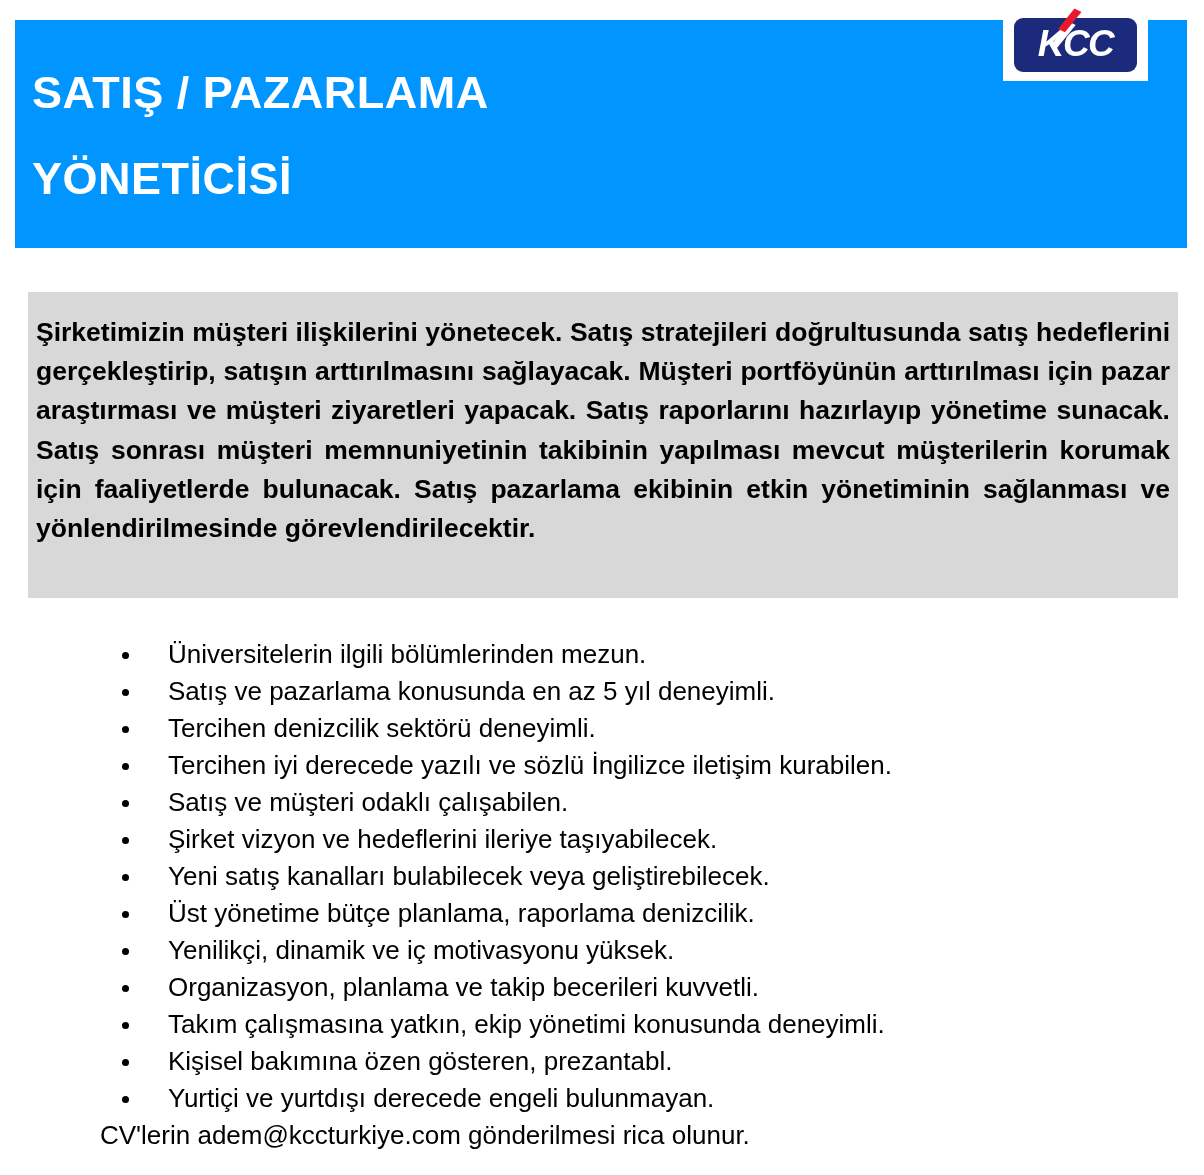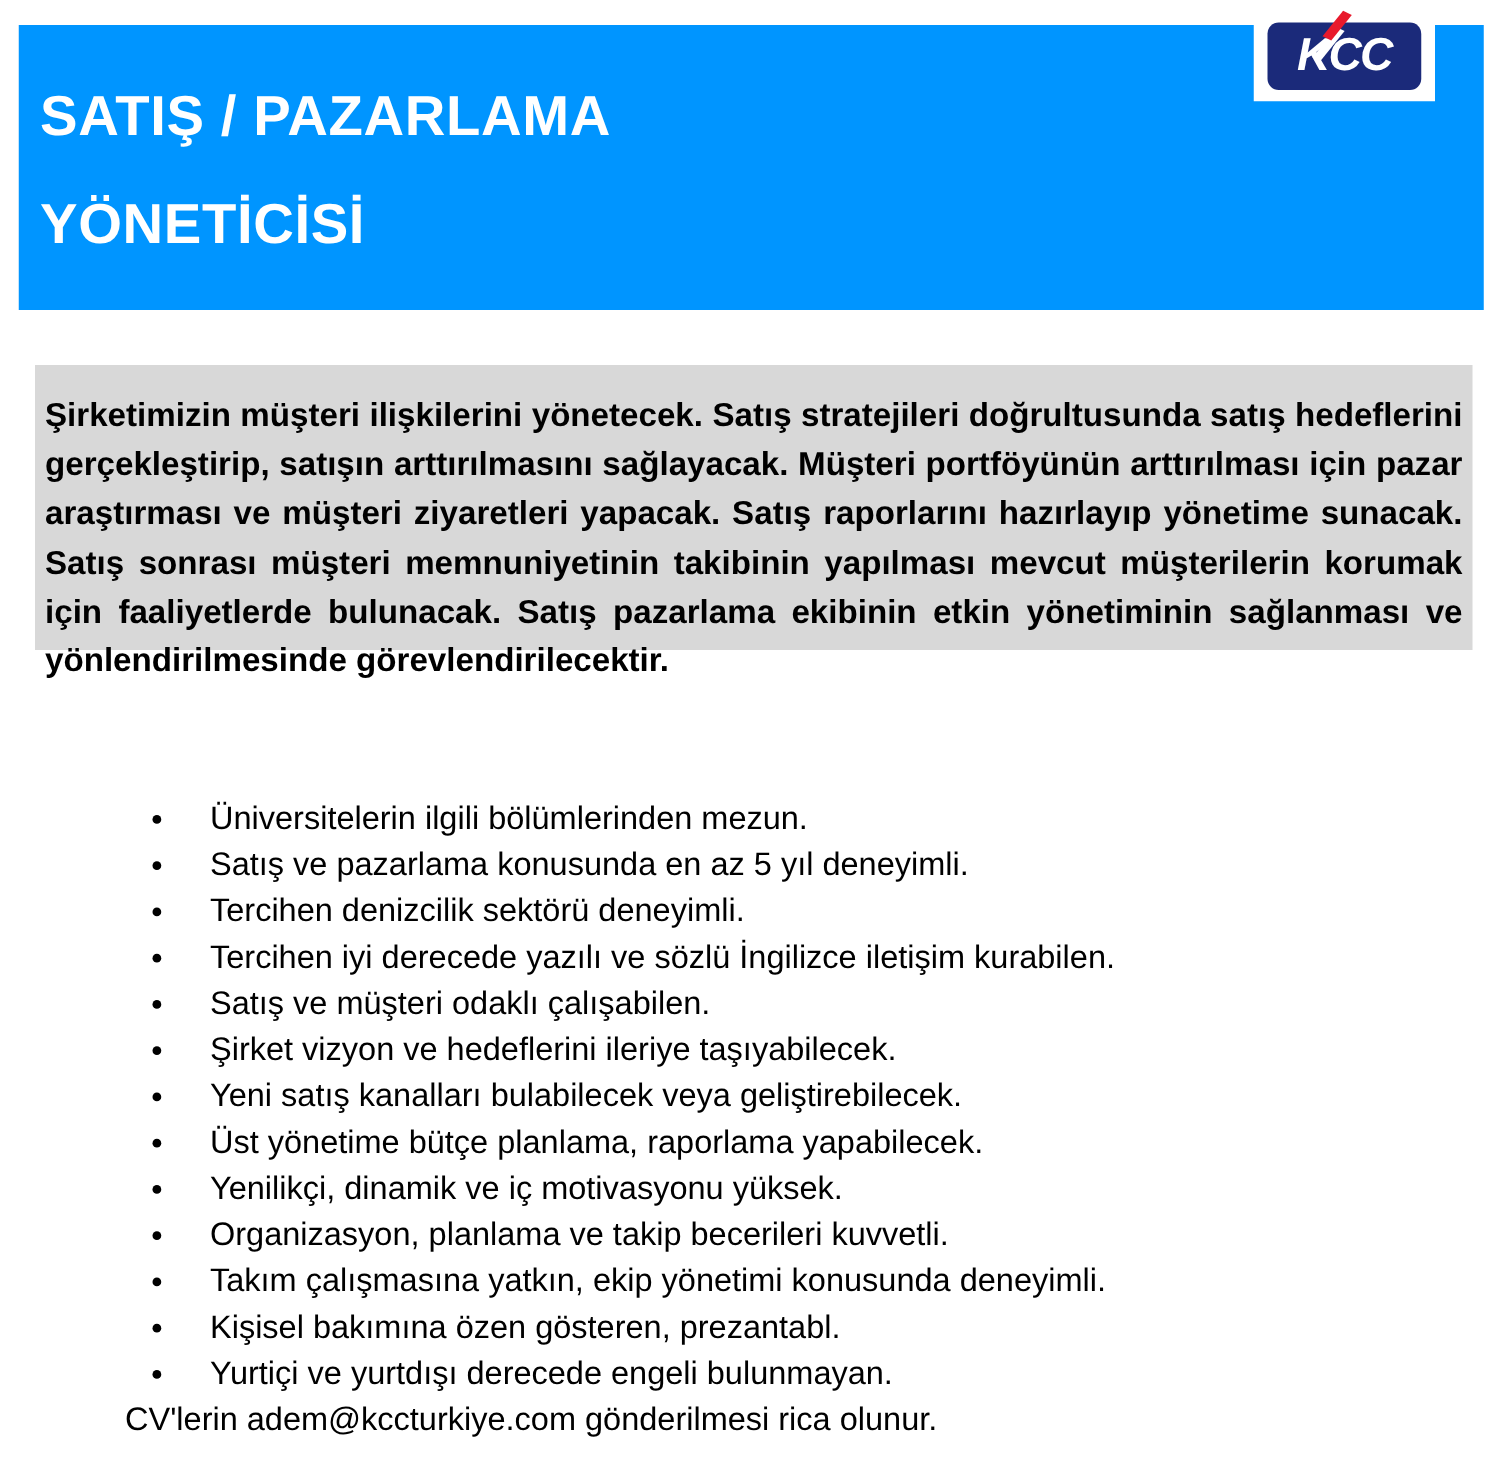--- a/index.html
+++ b/index.html
@@ -108,7 +108,7 @@
     left: 28px;
     top: 292px;
     width: 1150px;
-    height: 228px;
+    height: 306px;
     background: #d8d8d8;
     box-sizing: border-box;
   }

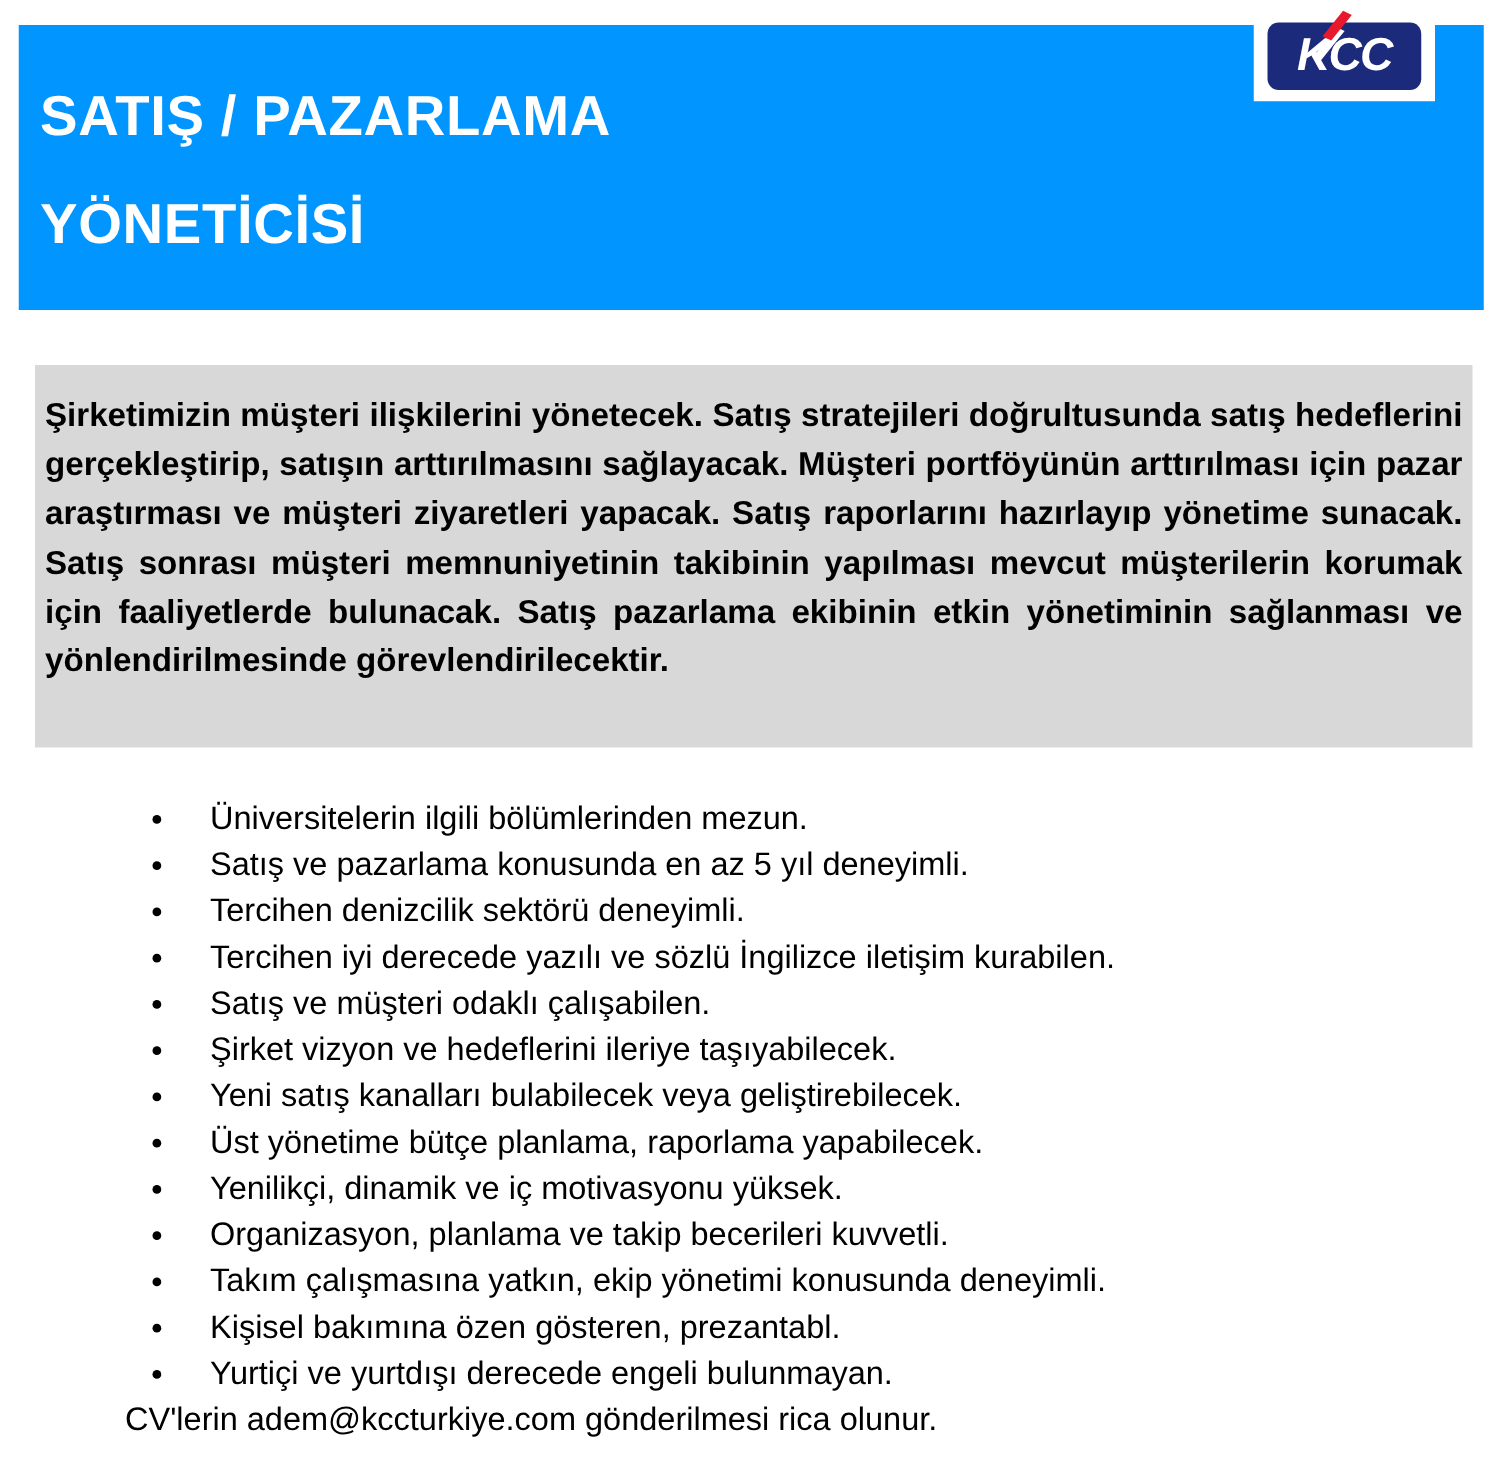--- a/index.html
+++ b/index.html
@@ -216,7 +216,7 @@
   </div>
   <div class="req-item">
     <span class="req-bullet"></span>
-    <span>Üst yönetime bütçe planlama, raporlama yapabilecek.</span>
+    <span>Üst yönetime bütçe planlama, raporlama denizcilik.</span>
   </div>
   <div class="req-item">
     <span class="req-bullet"></span>

